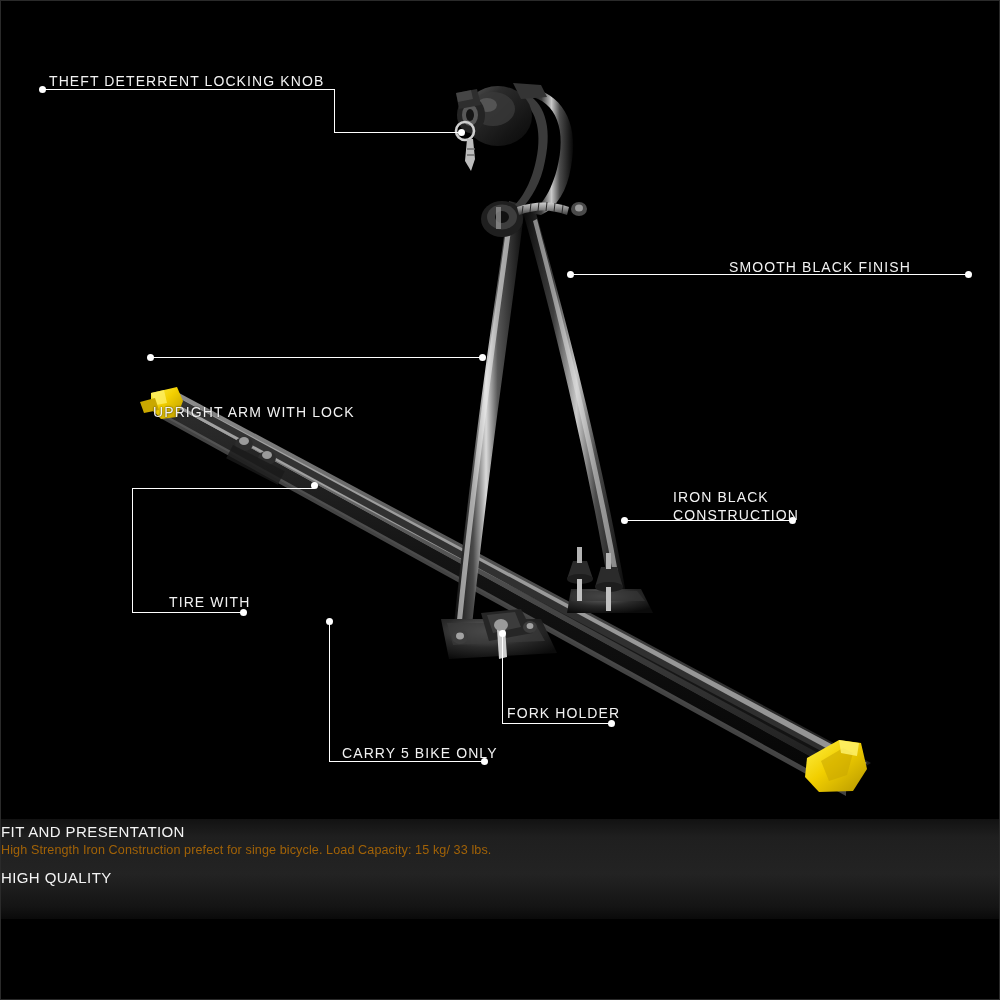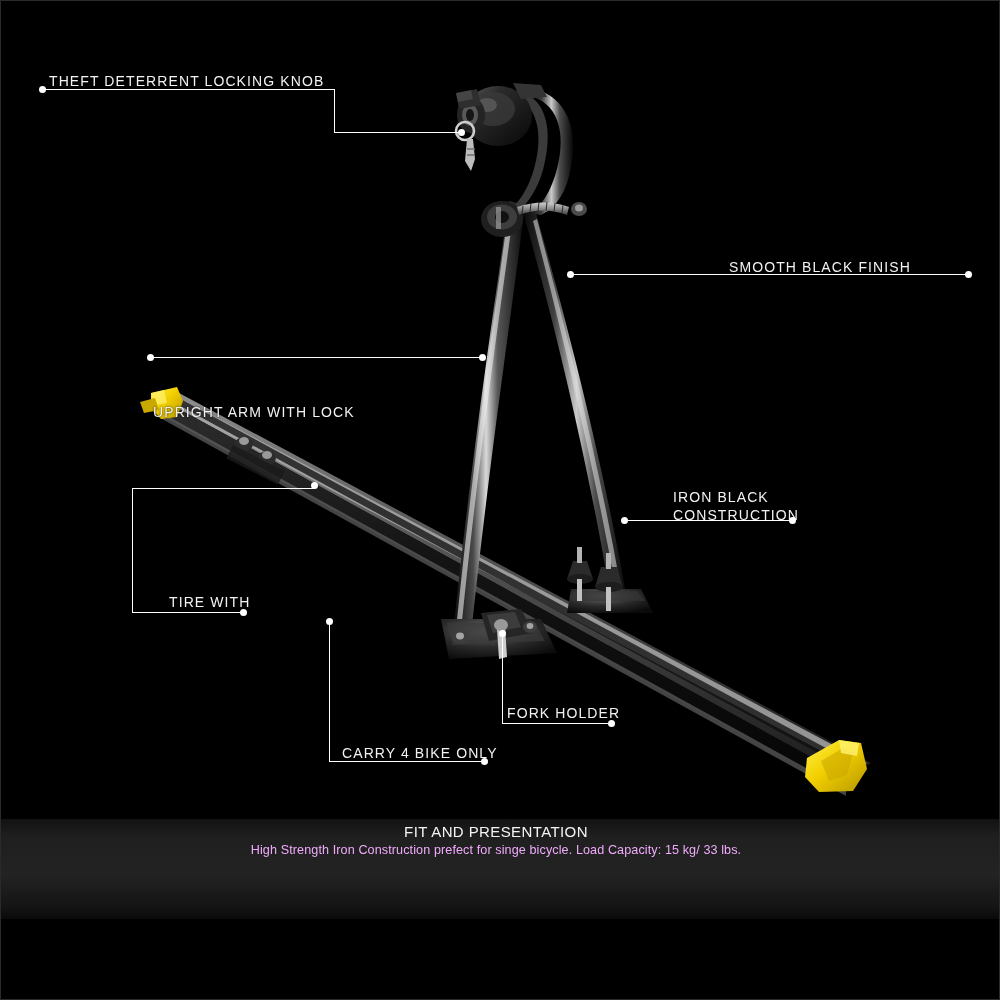--- a/index.html
+++ b/index.html
@@ -263,7 +263,7 @@
   </div>
 
   <div class="callout">
-    <span class="ctext" style="left:341px;top:744px;">CARRY 4 BIKE ONLY</span>
+    <span class="ctext" style="left:341px;top:744px;">CARRY 5 BIKE ONLY</span>
     <span class="cdot" style="left:480px;top:757px;"></span>
     <span class="cline h" style="left:328px;top:760px;width:155px;"></span>
     <span class="cline v" style="left:328px;top:620px;height:141px;"></span>

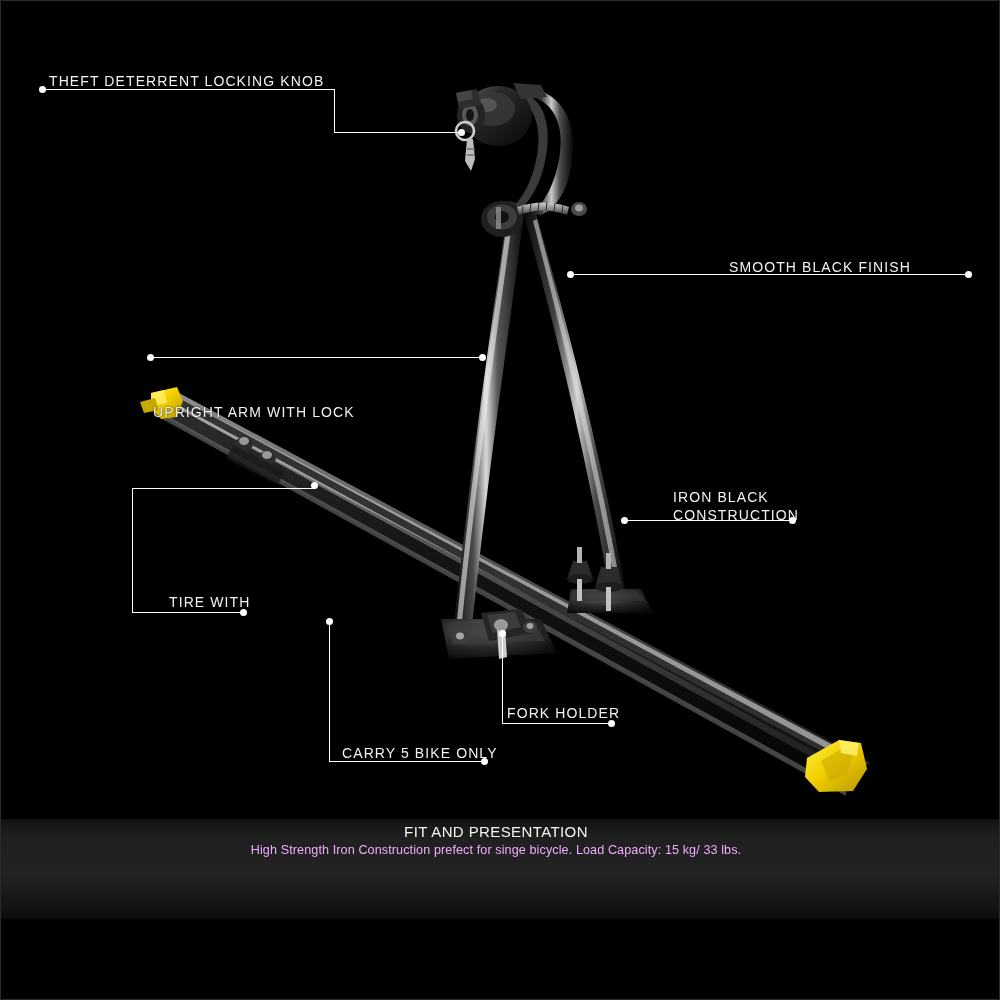--- a/index.html
+++ b/index.html
@@ -29,7 +29,7 @@
   #bottom-band{position:absolute;left:0;top:818px;width:1000px;height:100px;
      background:linear-gradient(180deg,#121212 0%,#1f1f1f 18%,#232323 55%,#141414 88%,#0a0a0a 100%);}
   #bottom-copy{position:absolute;left:0;top:822px;width:1000px;
-     text-align:center;padding-right:10px;box-sizing:border-box;color:#e9e9e9;}
+     text-align:left;padding-right:10px;box-sizing:border-box;color:#e9e9e9;}
   .feat-title{font-size:15px;letter-spacing:.4px;color:#f4f4f4;margin:0;}
   .feat-body{font-size:12.6px;letter-spacing:.1px;color:#f0abfc;margin:3px 0 0 0;}
   .feat-block.second{margin-top:12px;}

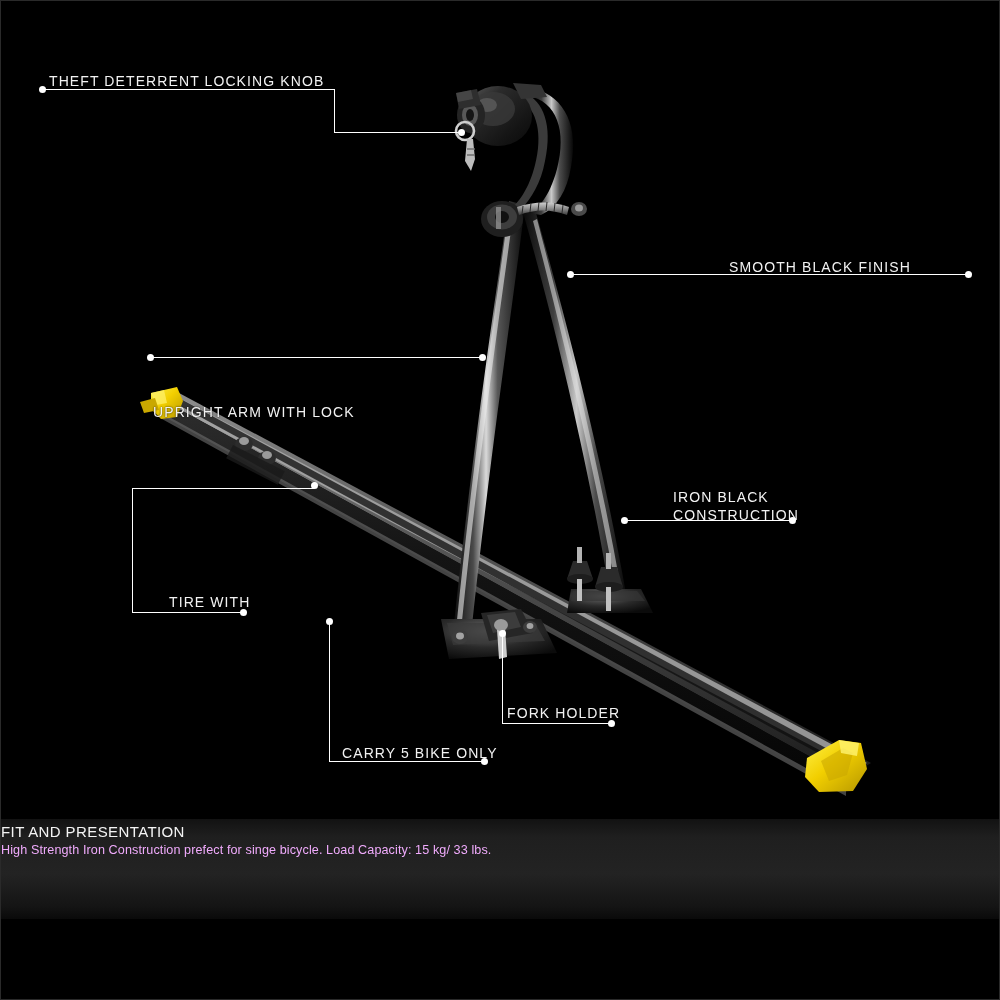--- a/index.html
+++ b/index.html
@@ -31,7 +31,7 @@
   #bottom-copy{position:absolute;left:0;top:822px;width:1000px;
      text-align:left;padding-right:10px;box-sizing:border-box;color:#e9e9e9;}
   .feat-title{font-size:15px;letter-spacing:.4px;color:#f4f4f4;margin:0;}
-  .feat-body{font-size:12.6px;letter-spacing:.1px;color:#f0abfc;margin:3px 0 0 0;}
+  .feat-body{font-size:12.6px;letter-spacing:.1px;color:#a16207;margin:3px 0 0 0;}
   .feat-block.second{margin-top:12px;}
 </style>
 </head>

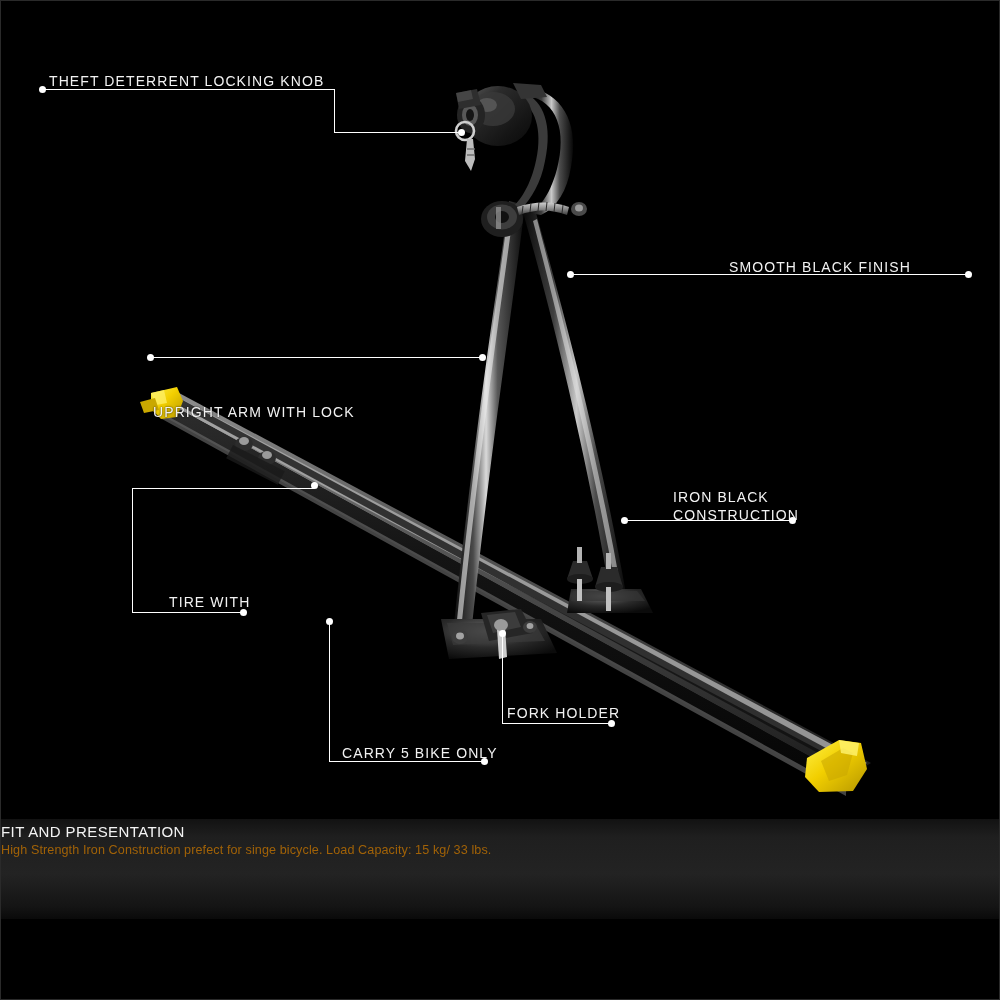--- a/index.html
+++ b/index.html
@@ -278,6 +278,7 @@
       <p class="feat-body">High Strength Iron Construction prefect for singe bicycle.  Load Capacity: 15 kg/ 33 lbs.</p>
     </div>
     <div class="feat-block second">
+      <p class="feat-title">HIGH QUALITY</p>
     </div>
   </div>
 

